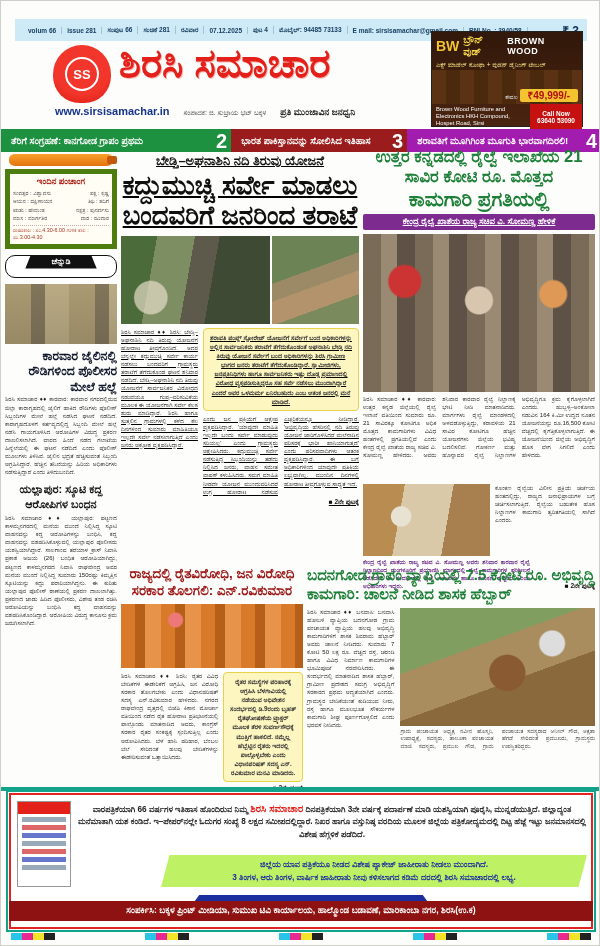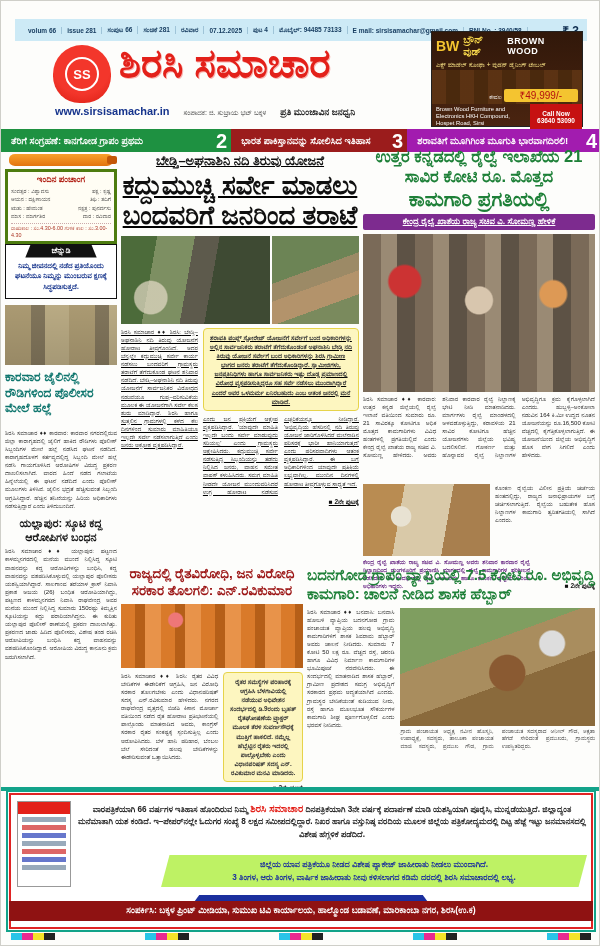--- a/index.html
+++ b/index.html
@@ -34,7 +34,7 @@
     background:linear-gradient(rgba(0,0,0,0.15),rgba(0,0,0,0.15)), repeating-linear-gradient(90deg,#6b3b16 0 14px,#57300f 14px 28px); }
   .ad-price-wrap { text-align:right; }
   .ad-price-label { font-size:6px; color:#fff; }
-  .ad-price { background:#f4c430; color:#b40f0f; font-weight:normal; font-size:10px; padding:1px 16px; border-radius:2px; }
+  .ad-price { background:#f4c430; color:#b40f0f; font-weight:bold; font-size:10px; padding:1px 8px; border-radius:2px; }
   .ad-bottom { display:flex; }
   .ad-addr { flex:1; padding:2px 4px; color:#fff; font-size:5.8px; line-height:1.25; }
   .ad-call { width:52px; background:#c61111; color:#fff; font-size:6.5px; font-weight:bold; text-align:center; padding:2px; display:flex; flex-direction:column; justify-content:center; }

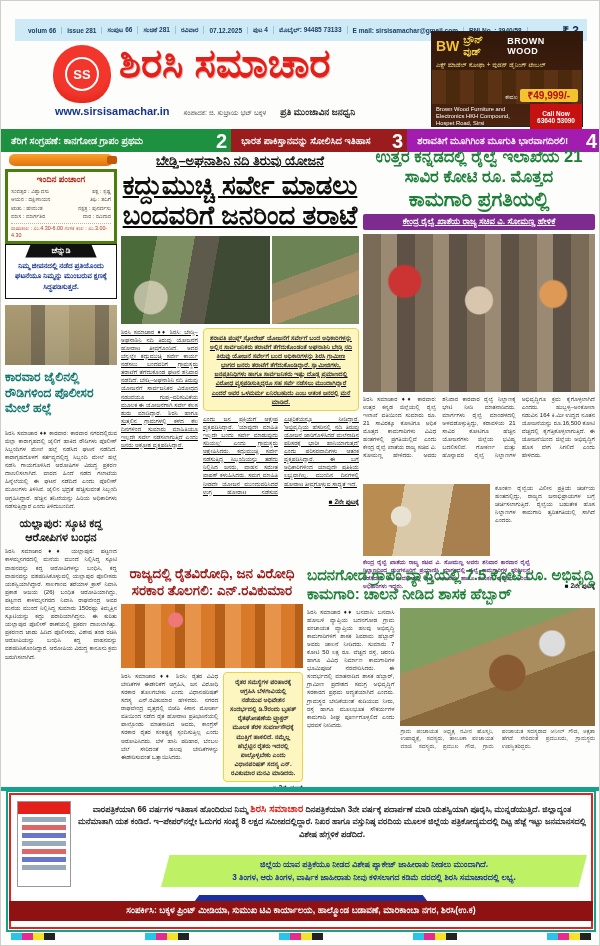--- a/index.html
+++ b/index.html
@@ -56,7 +56,7 @@
   
   .pen-graphic { width:104px; height:12px; margin:0 auto 3px; background:linear-gradient(#f9a12b,#e2730f); border-radius:6px/5px; position:relative; }
   .pen-graphic:before { content:""; position:absolute; right:-4px; top:2px; width:10px; height:8px; background:#c45708; border-radius:2px; }
-  .panch { border:3px solid #4d7c0f; background:#fffdf4; padding:2px 3px 3px; }
+  .panch { border:5px solid #4d7c0f; background:#fffdf4; padding:2px 3px 3px; }
   .panch-title { text-align:center; color:#b01d12; font-weight:bold; font-size:8.5px; margin-bottom:2px; }
   .panch-row { display:flex; justify-content:space-between; font-size:5.6px; color:#333; line-height:1.5; }
   .panch-foot { font-size:5.4px; color:#a32; margin-top:2px; border-top:1px dotted #caa; padding-top:1px; }

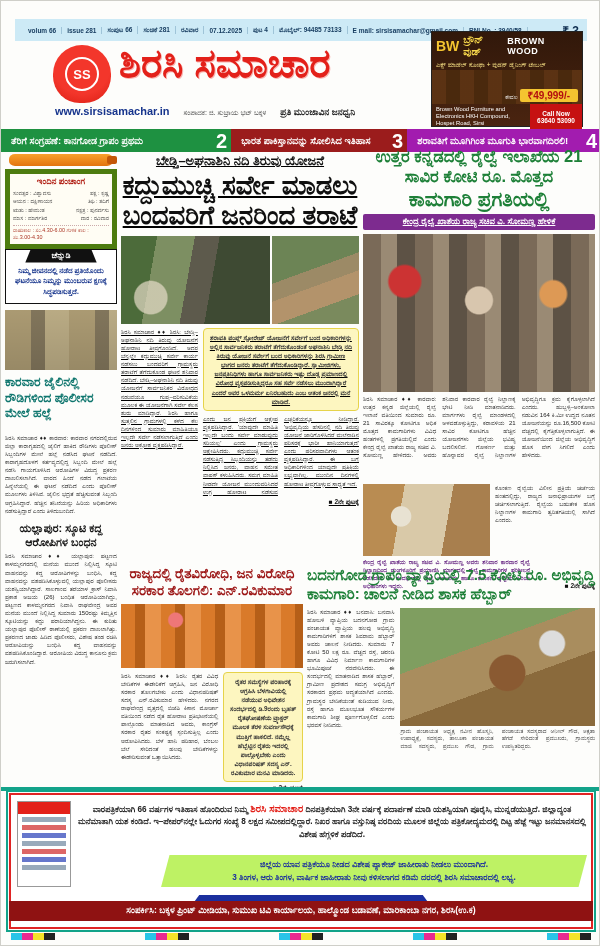--- a/index.html
+++ b/index.html
@@ -60,7 +60,7 @@
   .panch-title { text-align:center; color:#b01d12; font-weight:bold; font-size:8.5px; margin-bottom:2px; }
   .panch-row { display:flex; justify-content:space-between; font-size:5.6px; color:#333; line-height:1.5; }
   .panch-foot { font-size:5.4px; color:#a32; margin-top:2px; border-top:1px dotted #caa; padding-top:1px; }
-  .quote-box { margin-top:0; border:1.5px solid #111; border-radius:0; padding:0 4px 5px; background:#fff;font-family:Liberation Serif, serif; }
+  .quote-box { margin-top:6px; border:1.5px solid #111; border-radius:10px; padding:0 4px 5px; background:#fff; }
   .quote-banner { width:70%; margin:-1px auto 3px; background:#111; color:#fff; font-size:8px; font-weight:bold; text-align:center; padding:2px 0; clip-path:polygon(8% 0,92% 0,100% 100%,0 100%); }
   .quote-text { color:#16348c; font-weight:bold; font-size:7.2px; text-align:center; line-height:1.5; }
   .photo { width:100%; background:#9a9; }

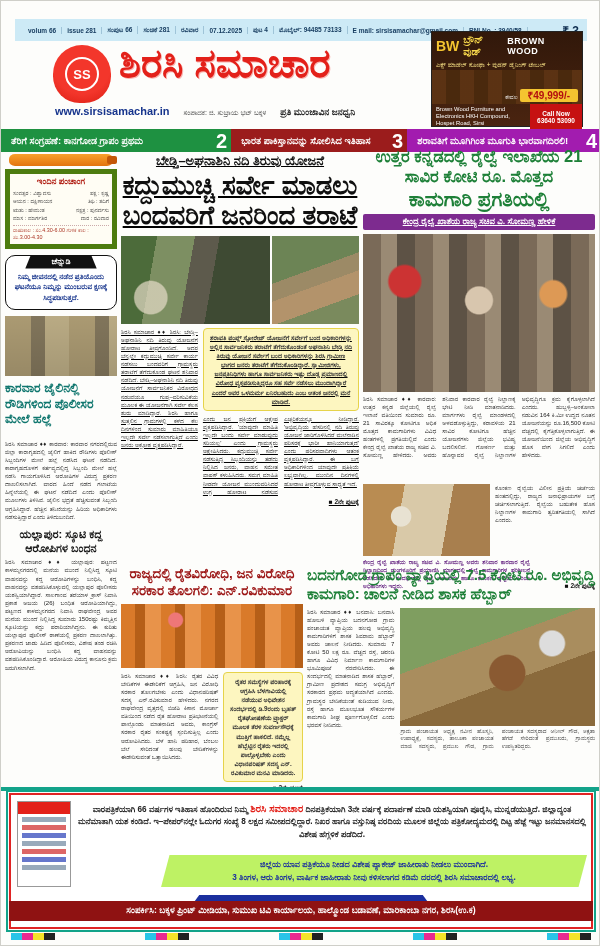--- a/index.html
+++ b/index.html
@@ -243,7 +243,6 @@
     </div>
     <div class="quote-box">
       <div class="quote-banner">ಚೆನ್ನುಡಿ</div>
-      <div class="quote-text">ನಿಮ್ಮ ಜೀವನದಲ್ಲಿ ನಡೆದ ಪ್ರತಿಯೊಂದು ಘಟನೆಯೂ ನಿಮ್ಮನ್ನು ಮುಂಬರುವ ಕ್ಷಣಕ್ಕೆ ಸಿದ್ಧಪಡಿಸುತ್ತದೆ.</div>
     </div>
     <div class="photo ph-jail"></div>
     <div class="sb-headline">ಕಾರವಾರ ಜೈಲಿನಲ್ಲಿ ರೌಡಿಗಳಿಂದ ಪೊಲೀಸರ ಮೇಲೆ ಹಲ್ಲೆ</div>

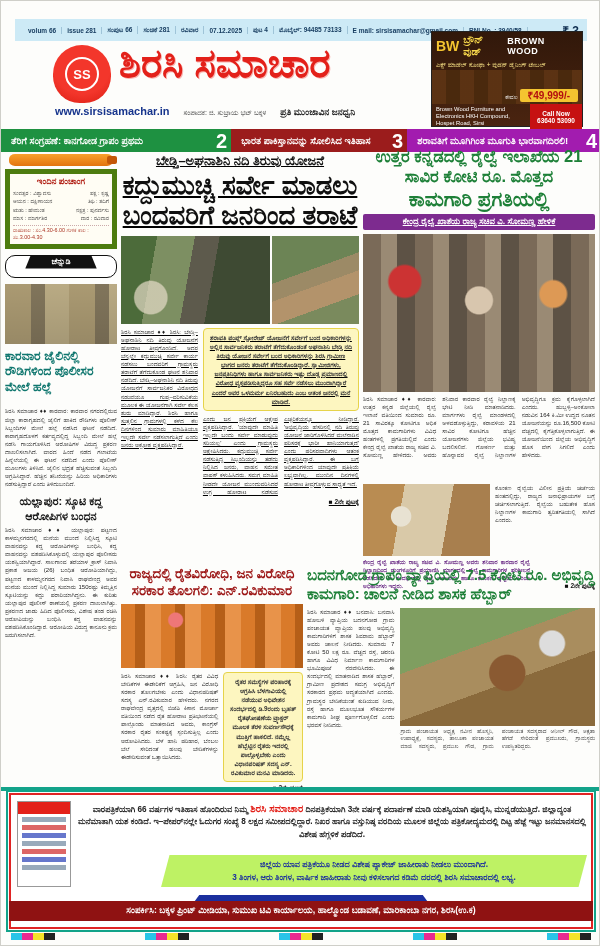--- a/index.html
+++ b/index.html
@@ -68,7 +68,7 @@
       linear-gradient(rgba(0,0,0,0.08),rgba(0,0,0,0.18)),
       repeating-linear-gradient(90deg,#b9a77c 0 26px,#8c7f63 26px 40px,#c9b98f 40px 64px),
       #a59571; margin-top:6px; }
-  .sb-headline { font-size:12.5px; font-weight:bold; color:#0f766e; text-align:left; line-height:1.25; margin:5px 0 12px; }
+  .sb-headline { font-size:12.5px; font-weight:bold; color:#0f172a; text-align:right; line-height:1.25; margin:5px 0 0; }
   .sb-headline2 { font-size:11px; font-weight:bold; color:#111; text-align:center; line-height:1.3; margin:6px 0 3px; }
   .small-body { font-size:6px; color:#222; text-align:justify; line-height:1.35; }
 

